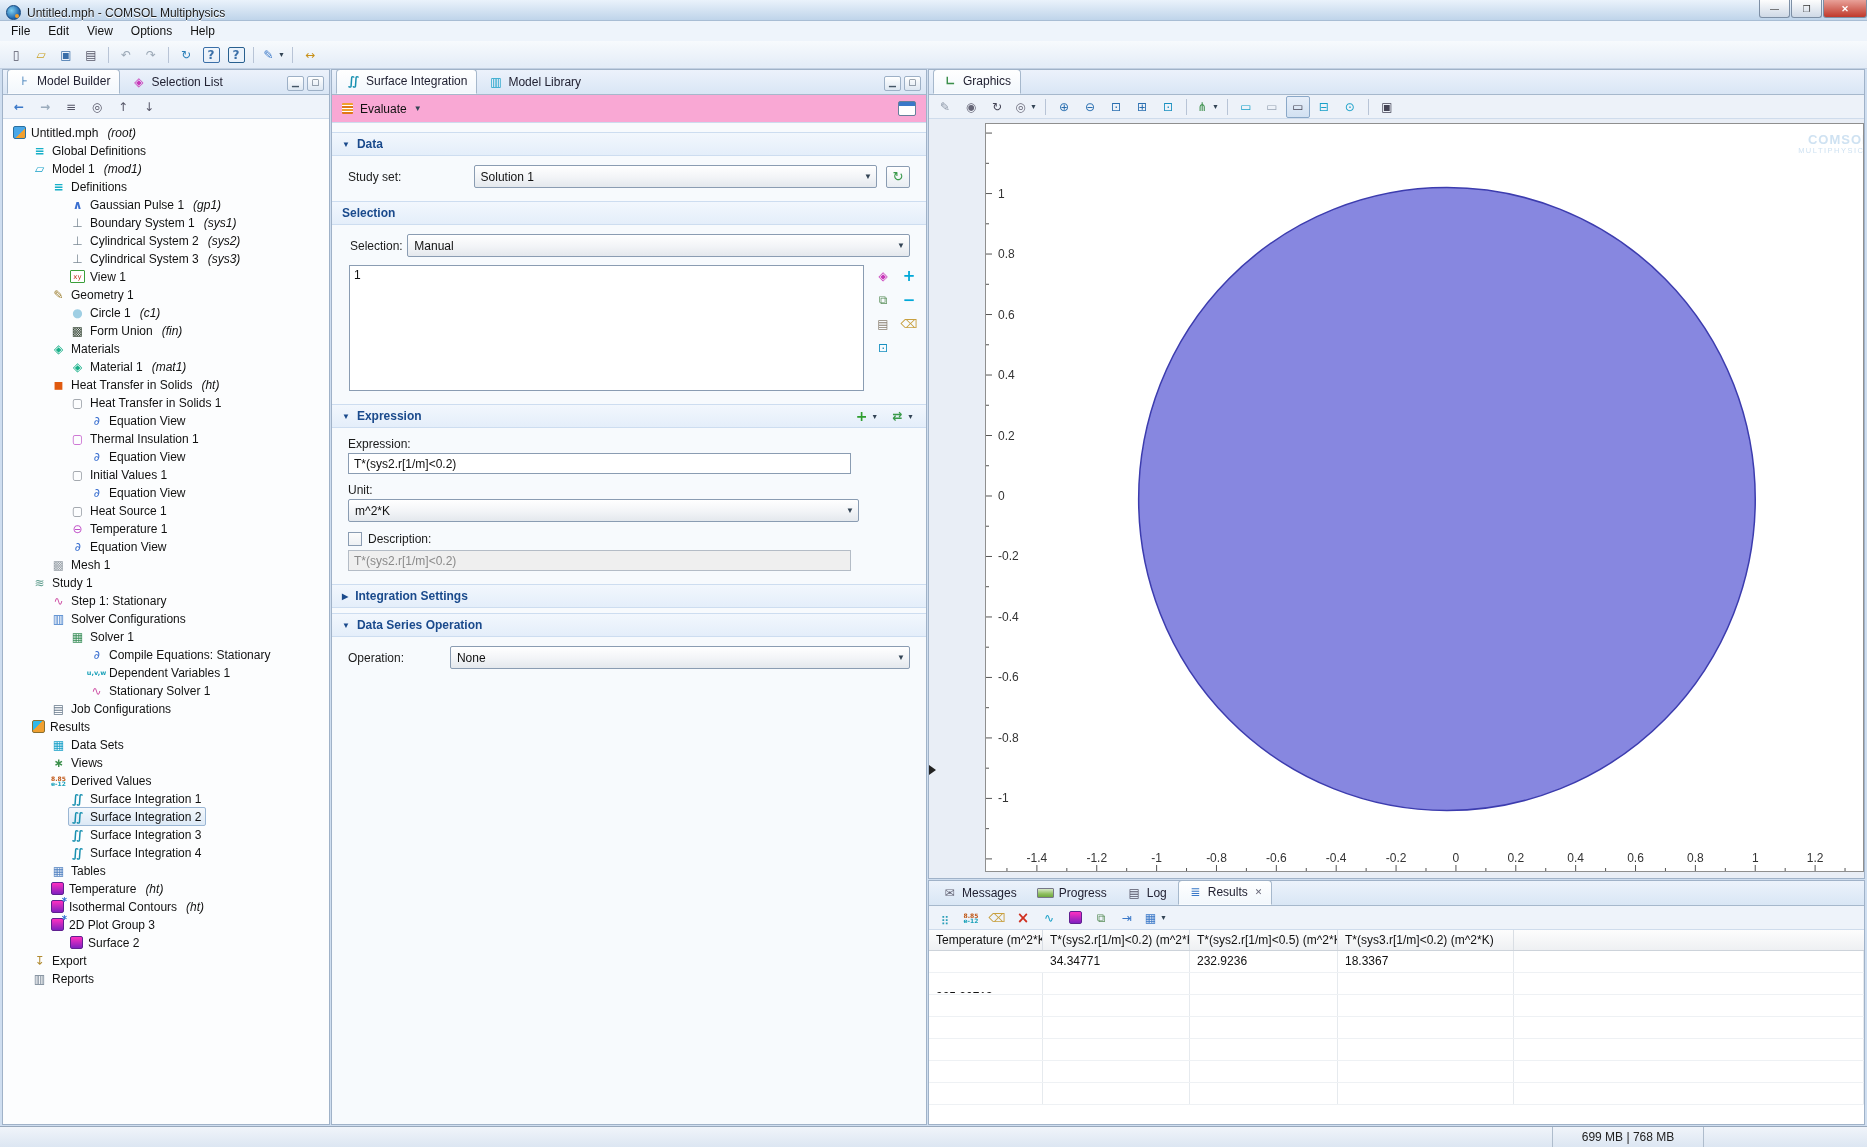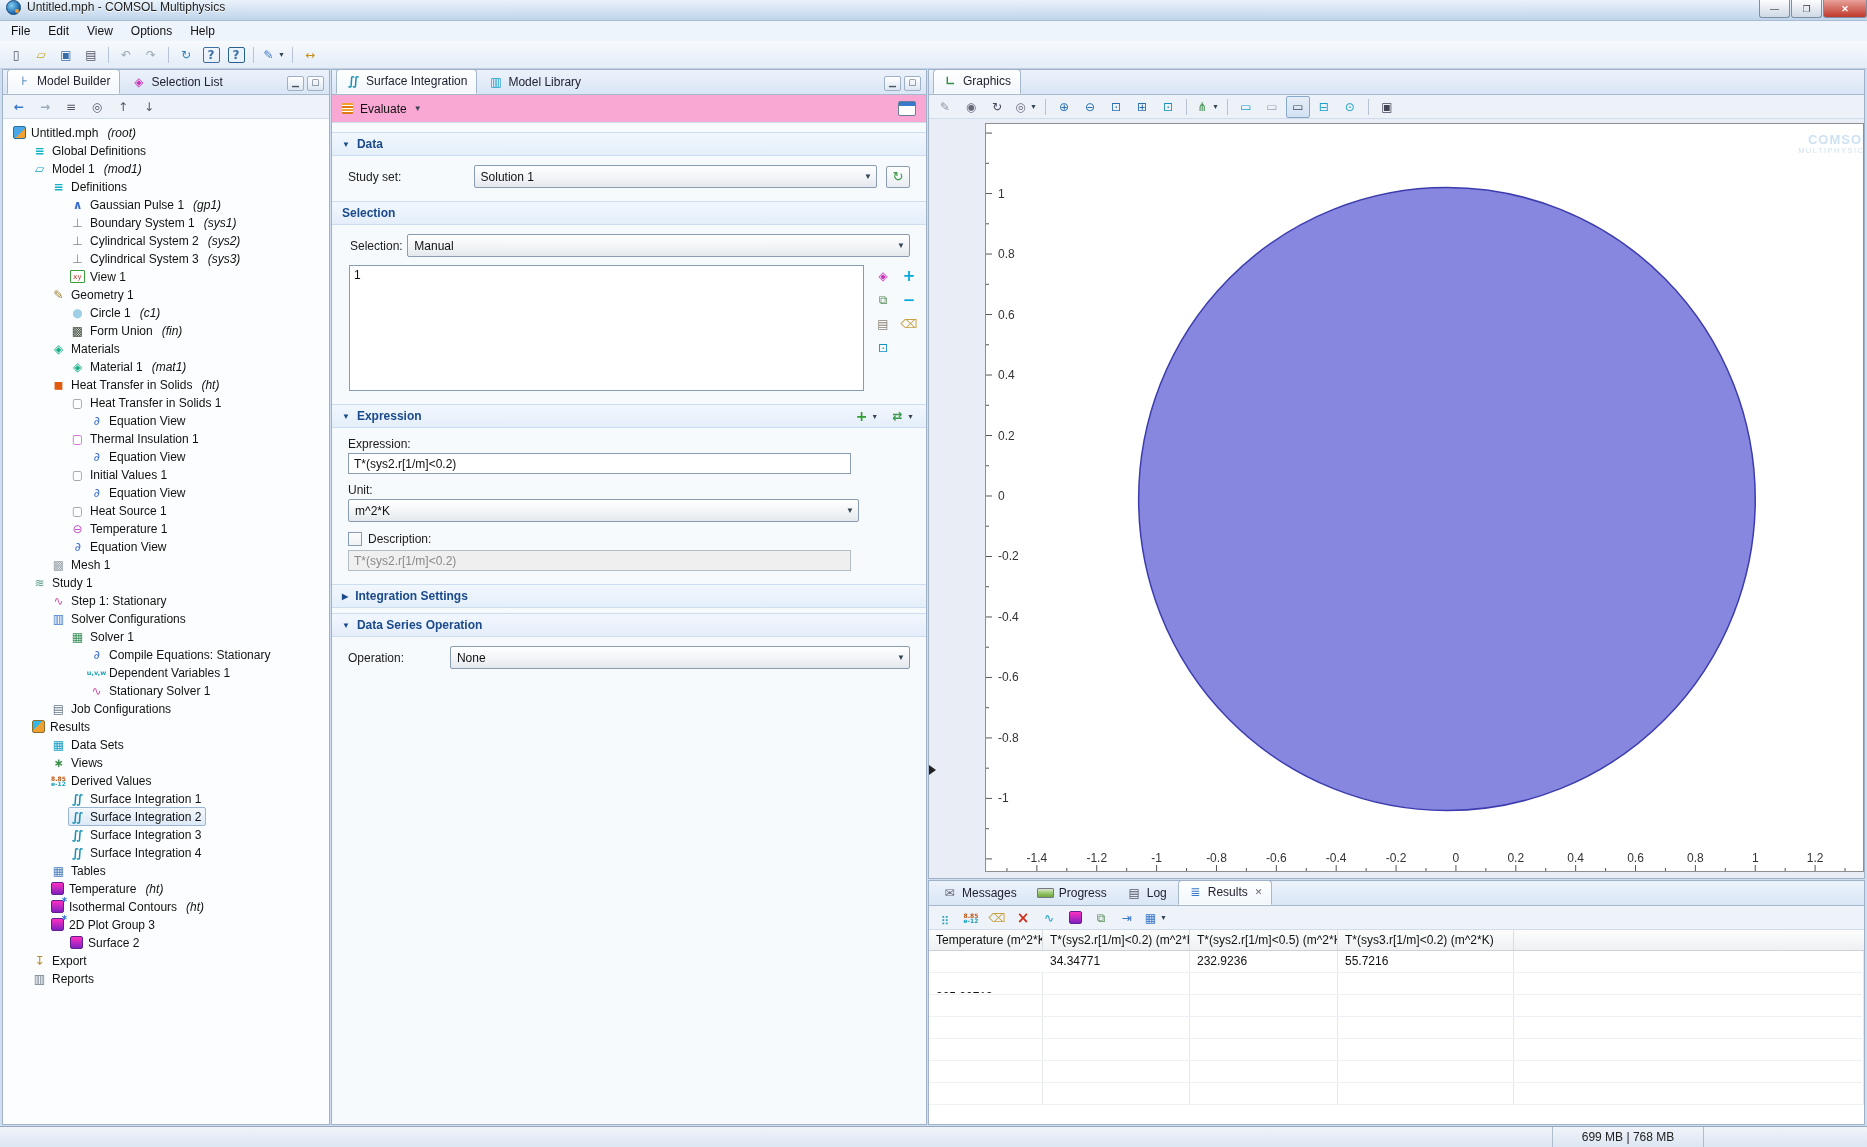--- a/index.html
+++ b/index.html
@@ -5,7 +5,7 @@
   html,body{margin:0;padding:0;background:#9db8d5}
   #app{position:relative;width:1867px;height:1147px;background:#cfdef0;font-family:"Liberation Sans",sans-serif;font-size:12px;color:#111;overflow:hidden}
   
-  .titlebar{height:20px;background:linear-gradient(#eaf2fb,#bfd4ea);display:flex;align-items:flex-start;padding:0 6px;gap:6px;border-bottom:1px solid #a8bdd4}
+  .titlebar{height:20px;background:linear-gradient(#eaf2fb,#bfd4ea);display:flex;align-items:flex-end;padding:0 6px;gap:6px;border-bottom:1px solid #a8bdd4}
   .appicon{width:13px;height:13px;border-radius:50%;background:radial-gradient(circle at 35% 35%,#7fd0f0,#1a5fa8 70%);border:1px solid #14487f;position:relative;flex:none}
   .appicon:after{content:"";position:absolute;right:1px;bottom:1px;width:4px;height:4px;border-radius:50%;background:#f0a030}
   .wtitle{color:#1a1a1a;text-shadow:0 1px 0 #fff}

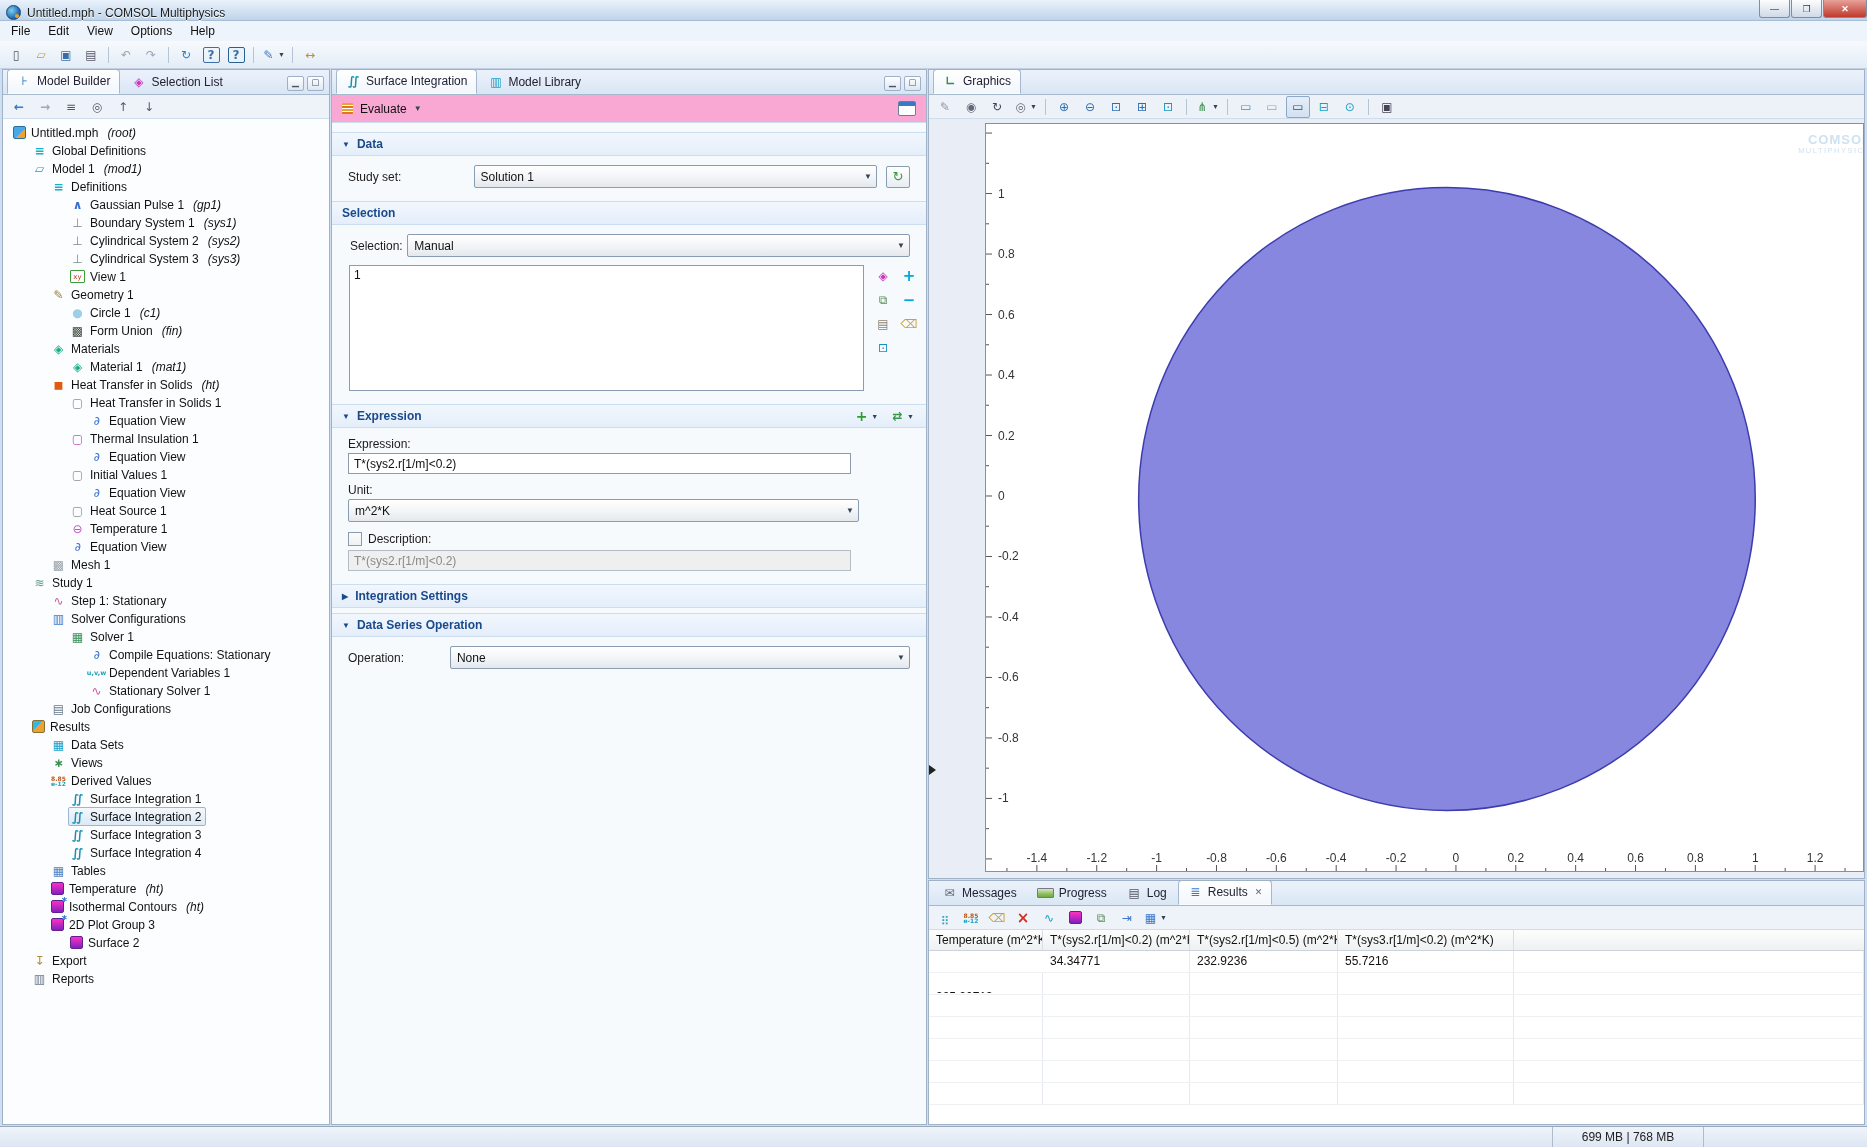--- a/index.html
+++ b/index.html
@@ -865,7 +865,7 @@
               <span class="cell" style="width: 99px; margin-top: 36px;">925.20713</span>
               <span class="cell" style="width: 132px;">34.34771</span>
               <span class="cell" style="width: 133px;">232.9236</span>
-              <span class="cell" style="width: 161px;">55.7216</span>
+              <span class="cell" style="width: 161px;">18.3367</span>
               <span class="cell fill"></span>
             </div>
             <div class="trowt">

